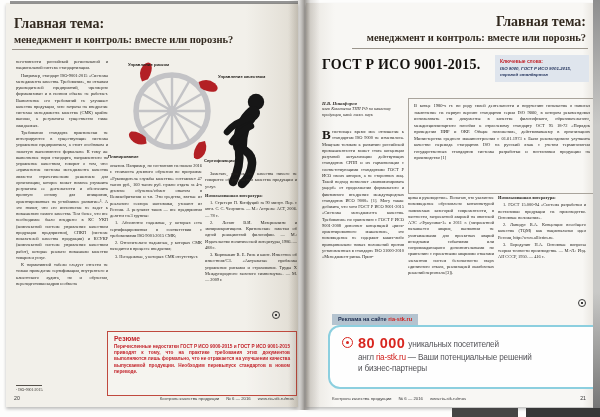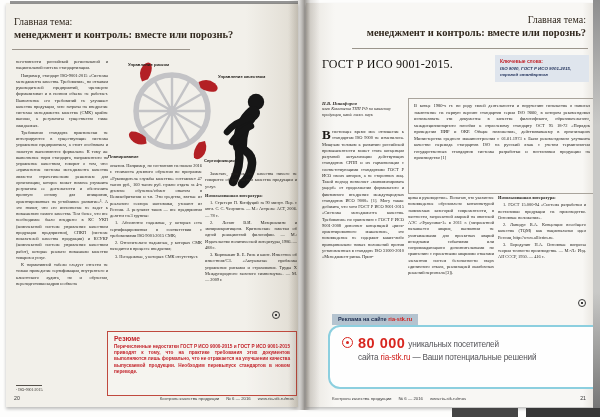--- a/index.html
+++ b/index.html
@@ -14,7 +14,7 @@
 
   
   .ph{position:absolute;color:#32291f;}
-  .ph .l1{font-size:10px;font-weight:400;line-height:1.3;}
+  .ph .l1{font-size:14px;font-weight:700;line-height:1.3;}
   .ph .l2{font-size:10.5px;font-weight:600;line-height:1.3;}
   .hrule{position:absolute;height:1px;background:#9b958c;}
 

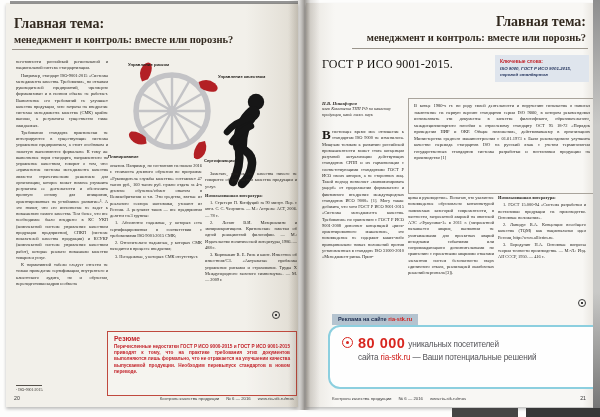--- a/index.html
+++ b/index.html
@@ -35,7 +35,7 @@
   .resume .rtext{color:#c2232a;font-size:4.7px;font-weight:700;line-height:1.38;text-align:justify;}
 
   
-  .art-title{position:absolute;font-size:12px;font-weight:400;line-height:1.2;color:#14110e;letter-spacing:.2px;}
+  .art-title{position:absolute;font-size:14px;font-weight:700;line-height:1.2;color:#14110e;letter-spacing:.2px;}
   .kw{position:absolute;background:#dfe5ed;padding:4px 5px;font-family:"Liberation Sans",sans-serif;}
   .kw .kt{color:#c2232a;font-size:4.9px;font-weight:700;margin-bottom:1.5px;}
   .kw .kx{color:#25355e;font-size:4.4px;font-weight:700;font-style:italic;line-height:1.4;}

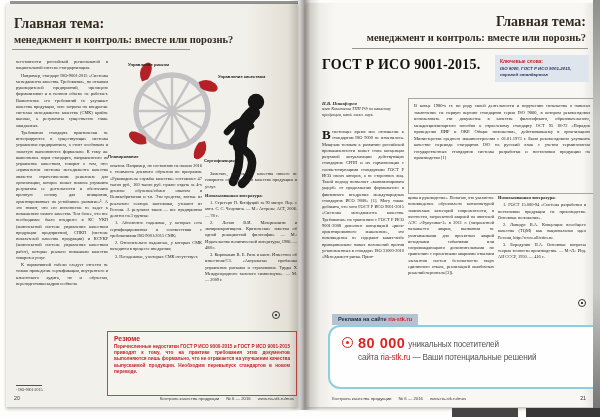--- a/index.html
+++ b/index.html
@@ -200,7 +200,7 @@
           </span>
         <div class="ad-text">
           <div><span class="ad-num">80 000</span><span>уникальных посетителей</span></div>
-          <div><span>сайта</span> <span class="ad-red">ria-stk.ru</span> <span>— Ваши потенциальные решений</span></div>
+          <div><span>англ</span> <span class="ad-red">ria-stk.ru</span> <span>— Ваши потенциальные решений</span></div>
         </div>
       </div>
     </div>

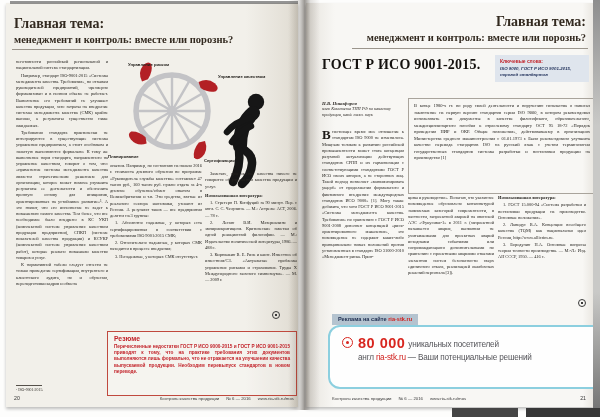--- a/index.html
+++ b/index.html
@@ -201,6 +201,7 @@
         <div class="ad-text">
           <div><span class="ad-num">80 000</span><span>уникальных посетителей</span></div>
           <div><span>англ</span> <span class="ad-red">ria-stk.ru</span> <span>— Ваши потенциальные решений</span></div>
+          <div>и бизнес-партнеры</div>
         </div>
       </div>
     </div>

